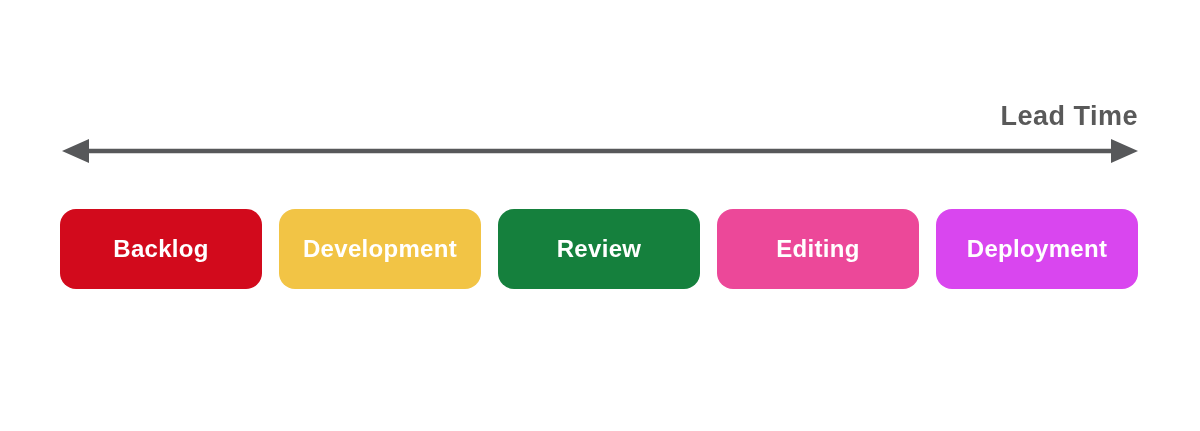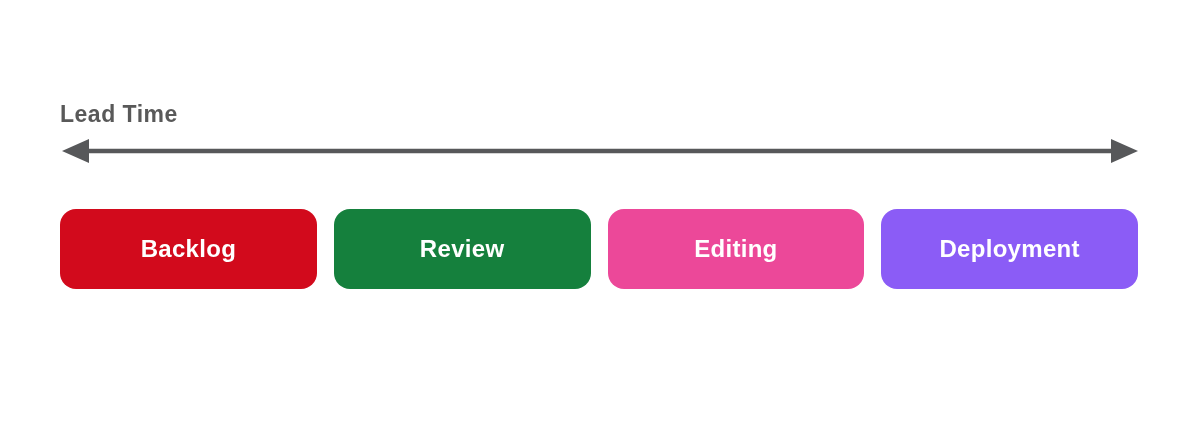--- a/index.html
+++ b/index.html
@@ -20,8 +20,8 @@
     top: 101px;
     left: 60px;
     width: 1078px;
-    text-align: left;
-    font-size: 23px;
+    text-align: right;
+    font-size: 27px;
     font-weight: bold;
     letter-spacing: 0.5px;
   }

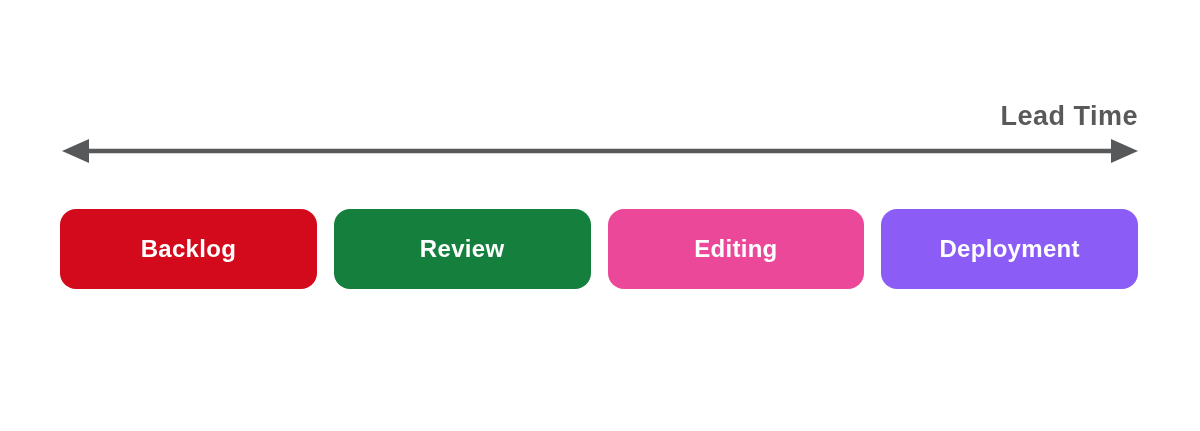--- a/index.html
+++ b/index.html
@@ -74,6 +74,9 @@
       <span class="stage-label" style="color: rgb(255, 255, 255);">Backlog</span>
     </div>
 
+    <div class="stage-box" style="background-color: rgb(242, 196, 69);">
+      <span class="stage-label" style="color: rgb(255, 255, 255);">Development</span>
+    </div>
 
     <div class="stage-box" style="background-color: #15803d;">
       <span class="stage-label" style="color: rgb(255, 255, 255);">Review</span>

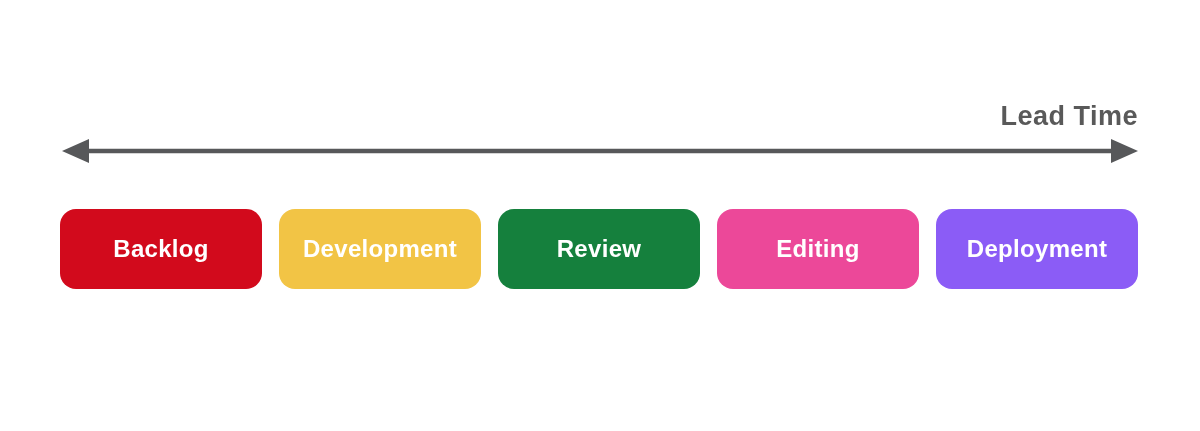--- a/index.html
+++ b/index.html
@@ -86,7 +86,7 @@
       <span class="stage-label" style="color: rgb(255, 255, 255);">Editing</span>
     </div>
 
-    <div class="stage-box" style="background-color: #8b5cf6;">
+    <div class="stage-box" style="background-color: #d946ef;">
       <span class="stage-label" style="color: rgb(255, 255, 255);">Deployment</span>
     </div>
 

